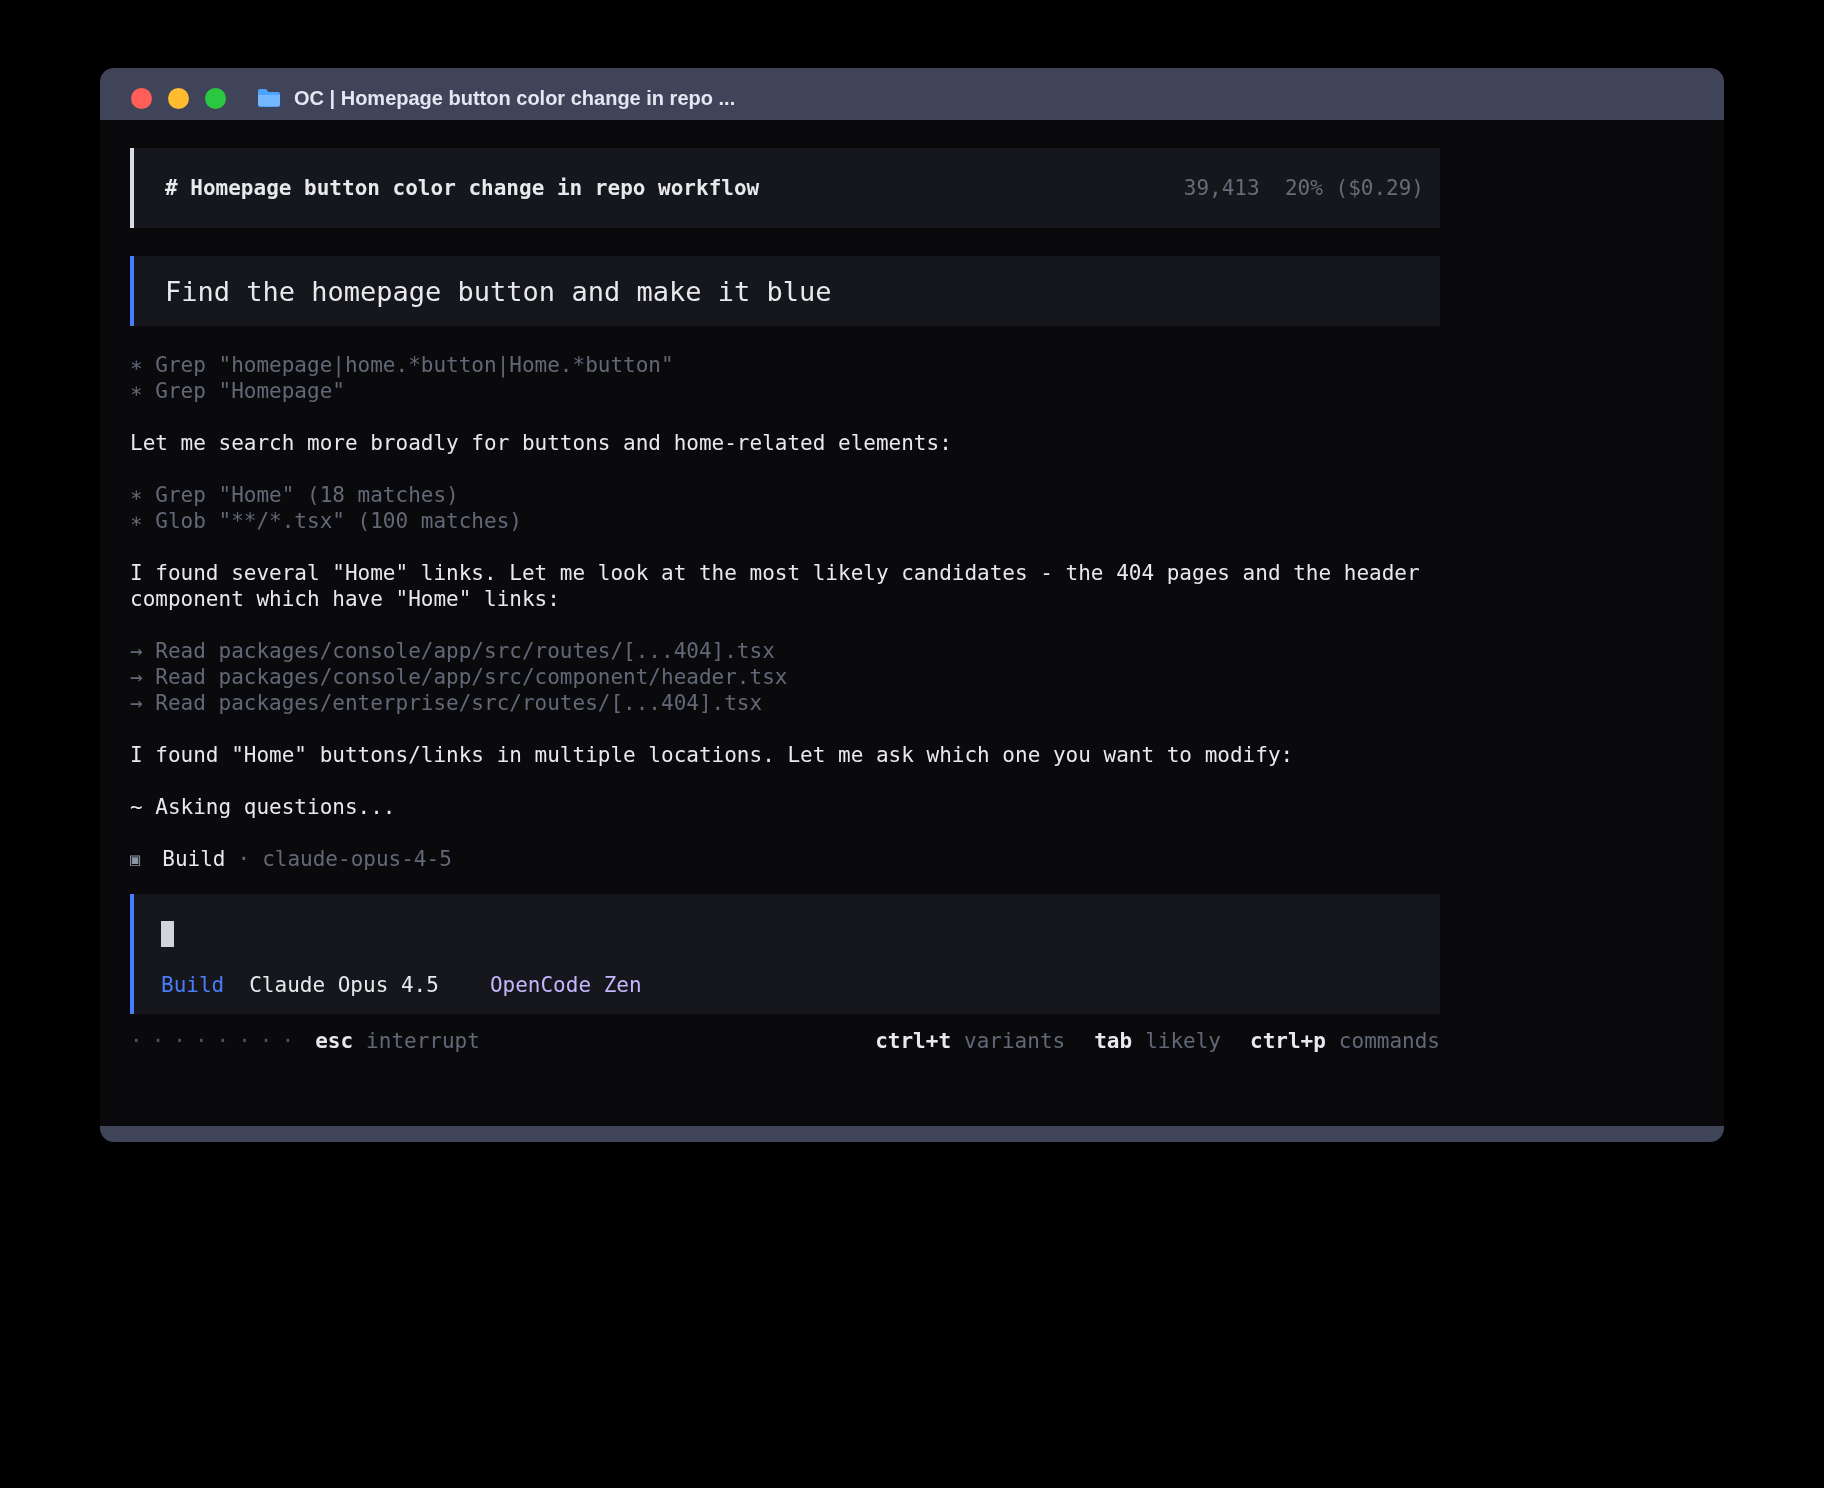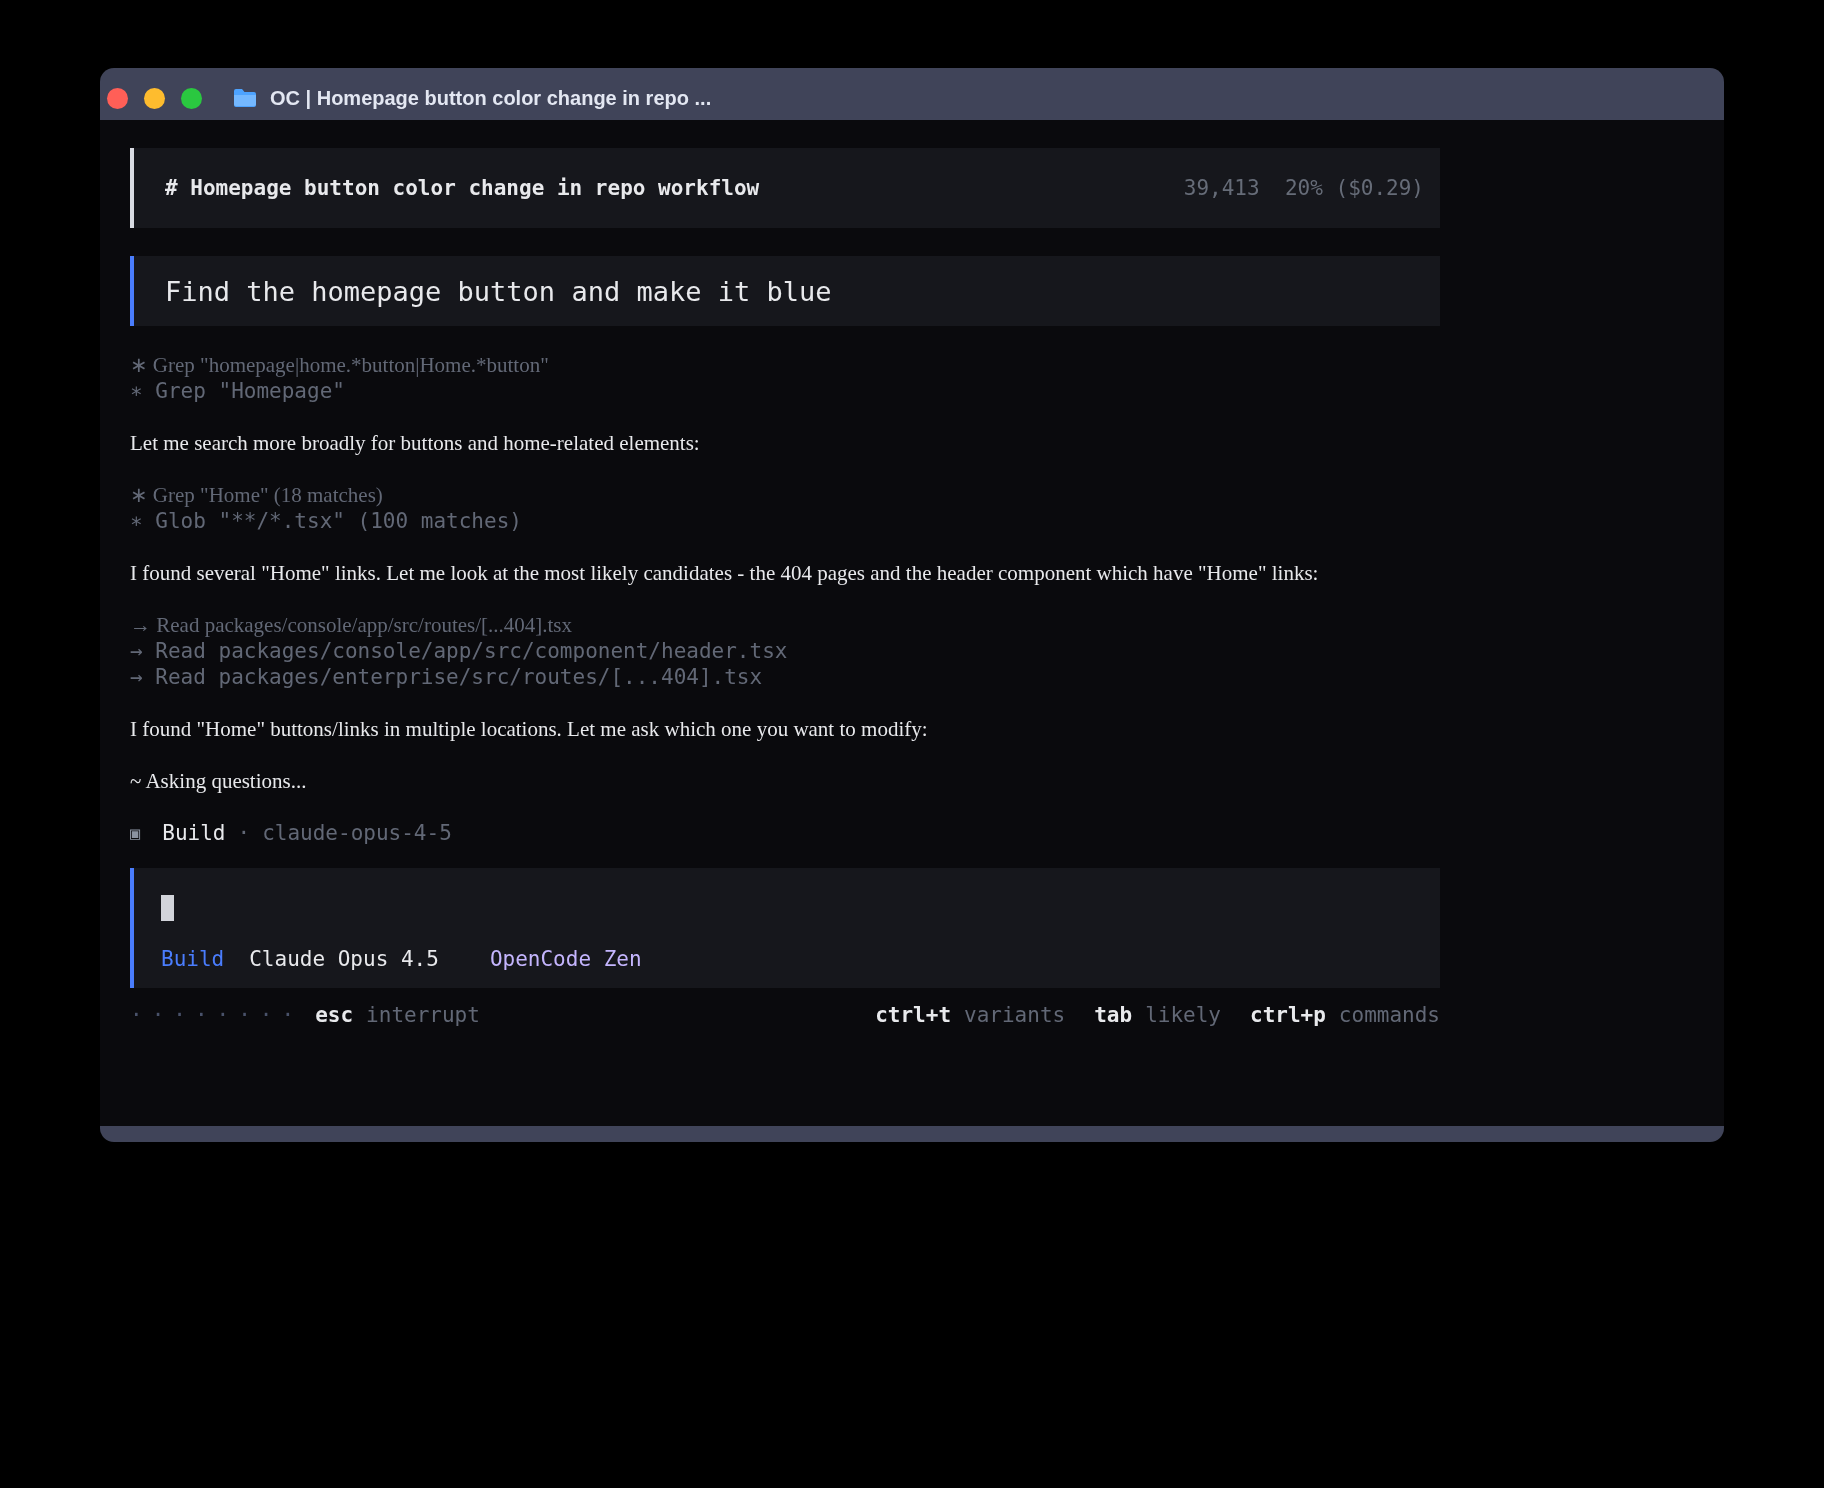--- a/index.html
+++ b/index.html
@@ -21,7 +21,7 @@
   .titlebar {
     height:60px;
     display:flex; align-items:center;
-    padding:0 7px;
+    padding:0 31px;
     font-family:"Liberation Sans",sans-serif;
   }
   .light { width:21px; height:21px; border-radius:50%; margin-right:16px; flex:none; }

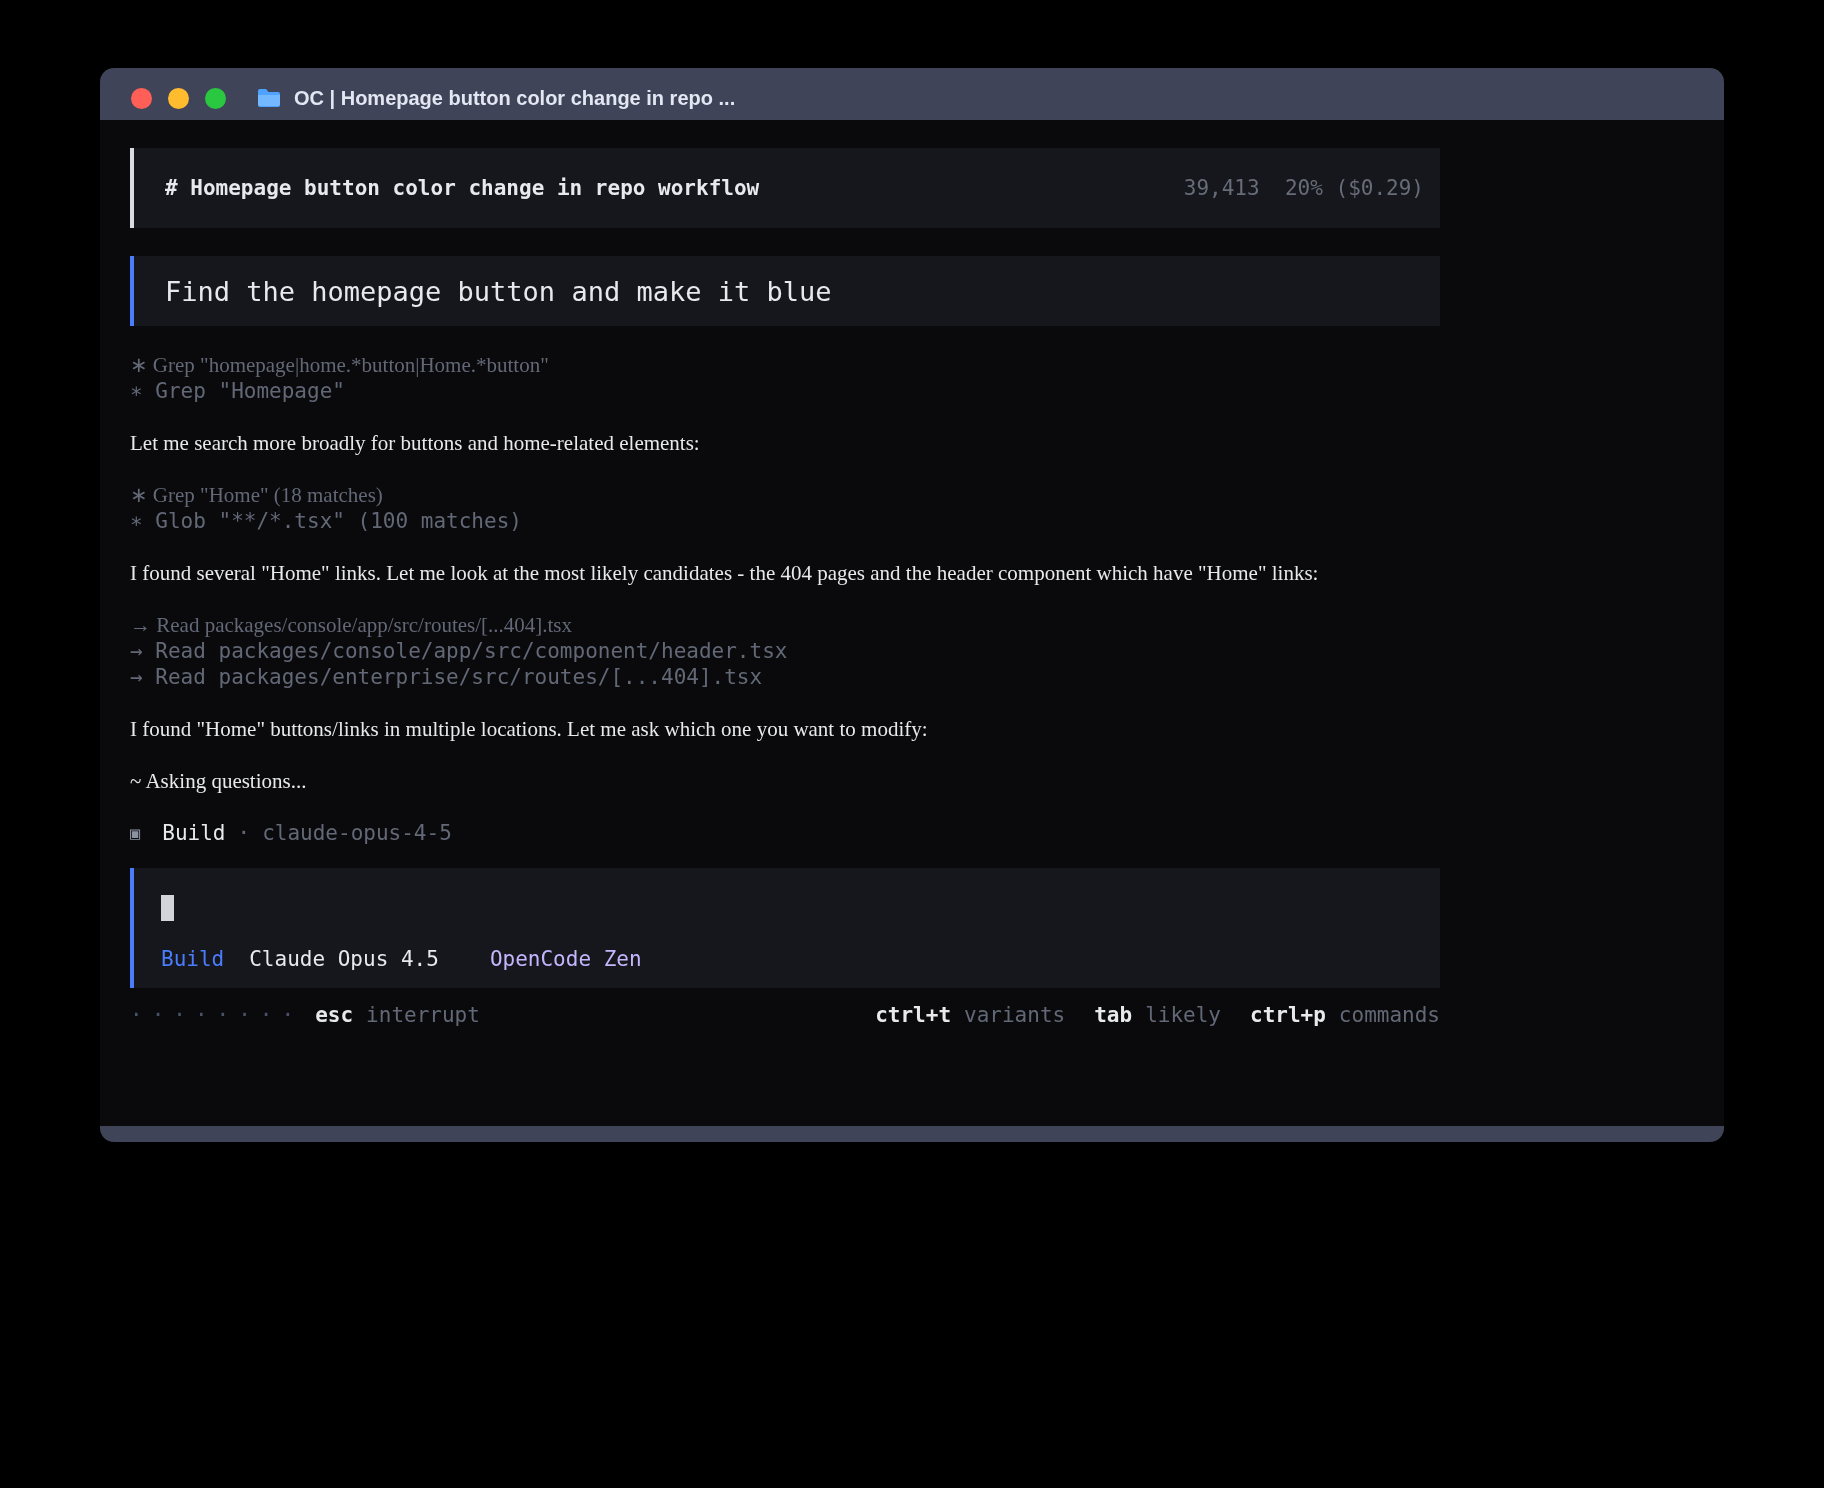--- a/index.html
+++ b/index.html
@@ -61,7 +61,7 @@
 
   .line { font-size:21px; line-height:26px; color:#e8e9ec; white-space:pre-wrap; }
   .line.gray { color:#626876; }
-  .mt { margin-top:26px;font-family:Liberation Serif, serif; }
+  .mt { margin-top:26px; }
   .mt-lg { margin-top:30px; }
 
   .agent-line { margin-top:26px; display:flex; align-items:center; font-size:21px; line-height:26px; }

